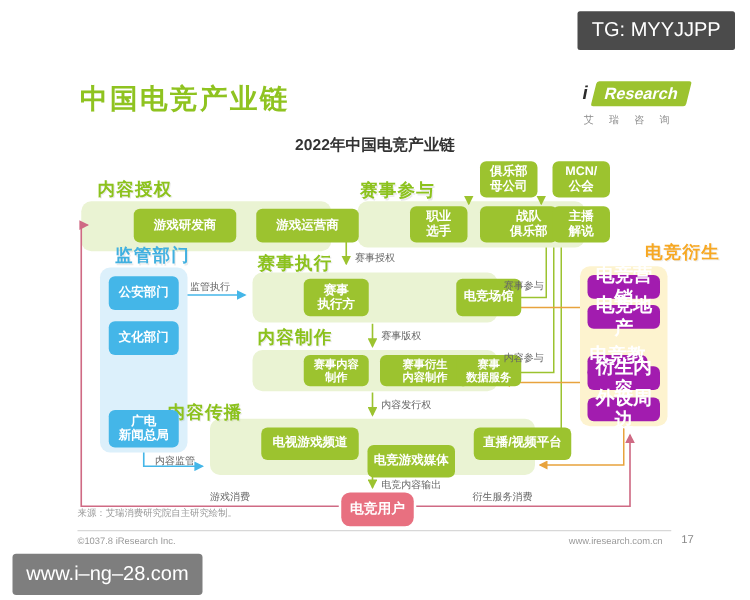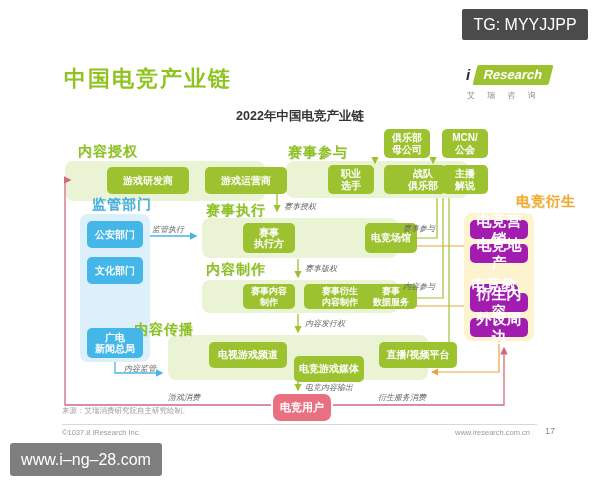--- a/index.html
+++ b/index.html
@@ -22,7 +22,7 @@
   .box-blue{background:#44b6e8;}
   .box-orange{background:#a21caf;font-size:15px;}
   .box-pink{background:#e87080;font-size:11px;border-radius:7px;}
-  .edge-label{font-size:8px;color:#666;z-index:6;white-space:nowrap;font-style:italic;}
+  .edge-label{font-size:8px;color:#666;z-index:6;white-space:nowrap;}
   svg.lines{position:absolute;left:0;top:0;z-index:3;}
   .title{font-size:22px;font-weight:bold;color:#8fc320;letter-spacing:2px;}
   .subtitle{width:600px;text-align:center;font-size:12.5px;font-weight:bold;color:#333;}

